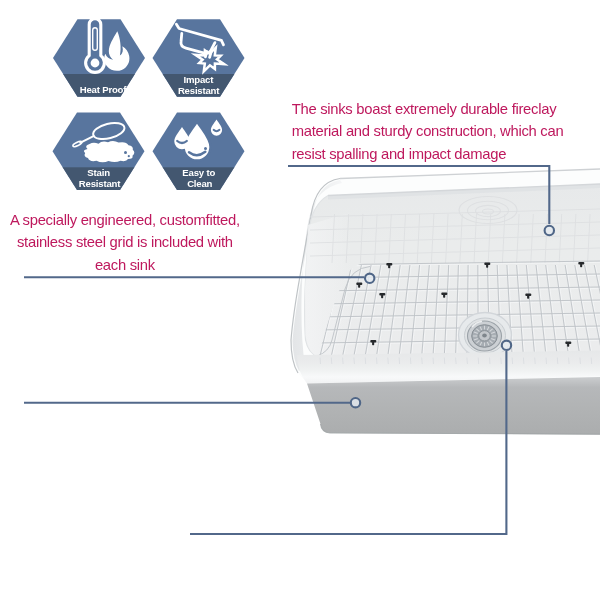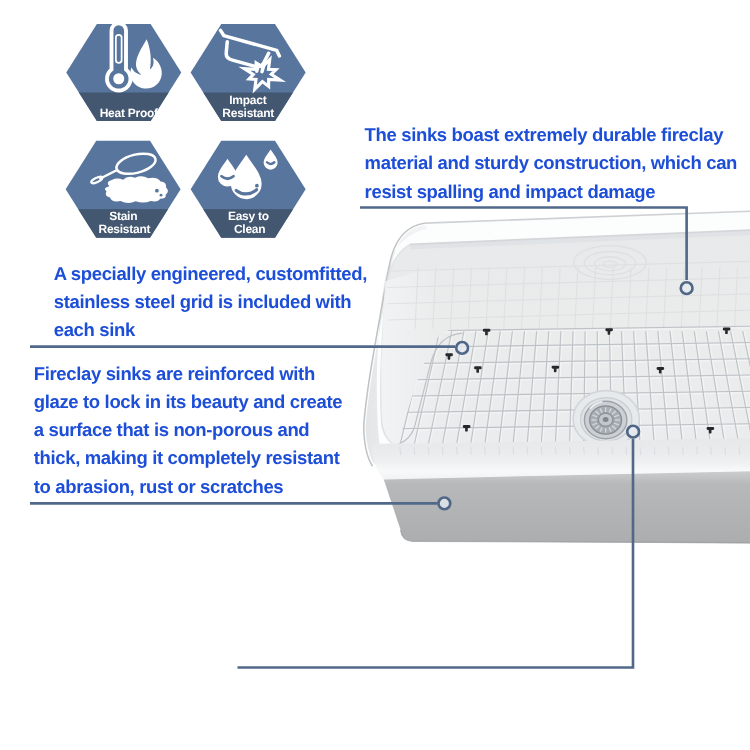--- a/index.html
+++ b/index.html
@@ -5,8 +5,8 @@
   html,body { margin:0; padding:0; background:#ffffff; }
   #canvas { position:relative; width:600px; height:600px; background:#ffffff; overflow:hidden;
             font-family:"Liberation Sans", sans-serif; }
-  .txt { position:absolute; font-weight:700; font-size:14.8px; line-height:22.65px;
-         color:#1d4ed8; letter-spacing:-0.28px; white-space:nowrap; }
+  .txt { position:absolute; font-weight:400; font-size:14.8px; line-height:22.65px;
+         color:#be185d; letter-spacing:-0.28px; white-space:nowrap; }
 </style>
 </head>
 <body>

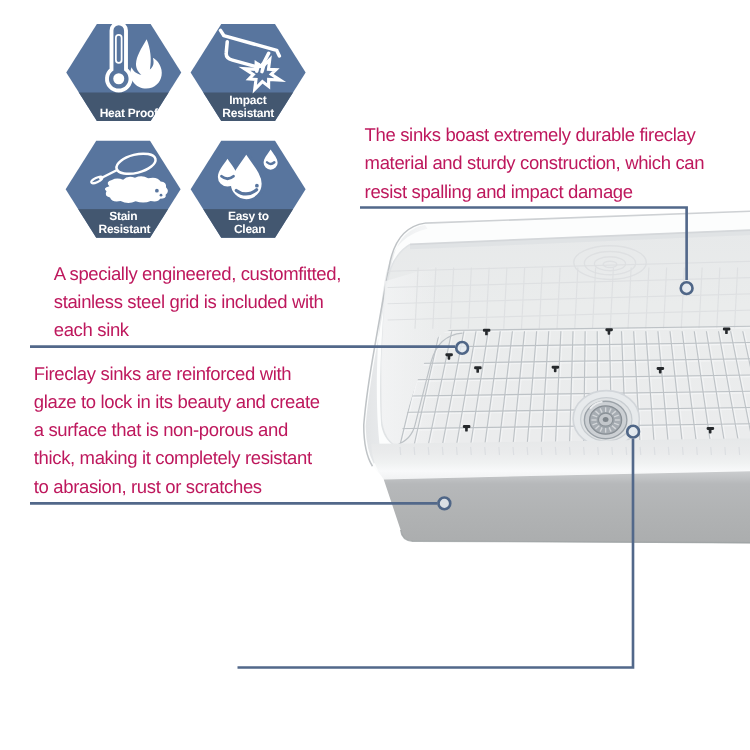--- a/index.html
+++ b/index.html
@@ -379,7 +379,7 @@
 </svg>
 
 <div class="txt" style="left:291.7px; top:97.5px;">The sinks boast extremely durable fireclay<br>material and sturdy construction, which can<br>resist spalling and impact damage</div>
-<div class="txt" style="left:43px; top:208.5px;">A specially engineered, customfitted,<br>stainless steel grid is included with<br>each sink</div>
+<div class="txt" style="left:10px; top:208.5px;text-align:center;">A specially engineered, customfitted,<br>stainless steel grid is included with<br>each sink</div>
 <div class="txt" style="left:27px; top:288.5px;">Fireclay sinks are reinforced with<br>glaze to lock in its beauty and create<br>a surface that is non-porous and<br>thick, making it completely resistant<br>to abrasion, rust or scratches</div>
 </div>
 

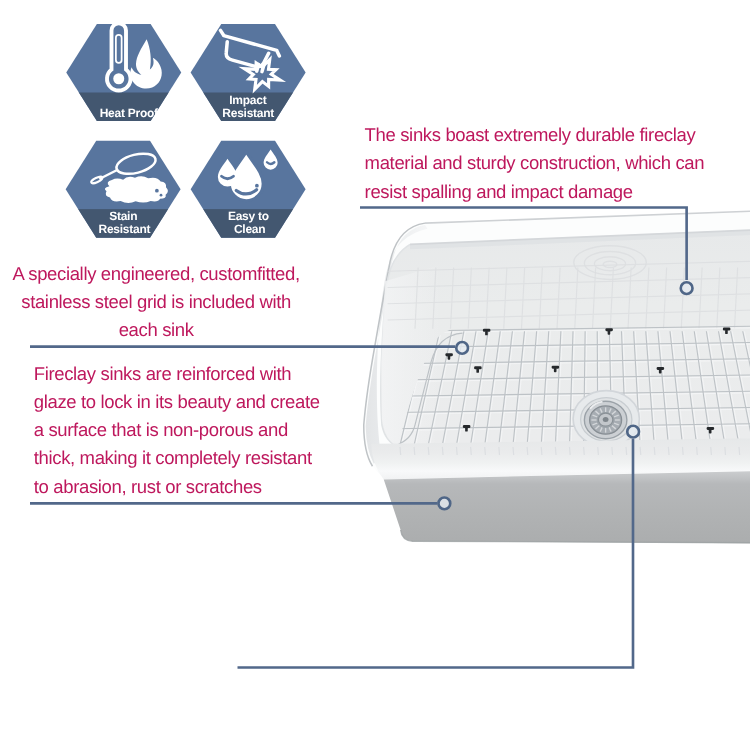--- a/index.html
+++ b/index.html
@@ -380,7 +380,6 @@
 
 <div class="txt" style="left:291.7px; top:97.5px;">The sinks boast extremely durable fireclay<br>material and sturdy construction, which can<br>resist spalling and impact damage</div>
 <div class="txt" style="left:10px; top:208.5px;text-align:center;">A specially engineered, customfitted,<br>stainless steel grid is included with<br>each sink</div>
-<div class="txt" style="left:27px; top:288.5px;">Fireclay sinks are reinforced with<br>glaze to lock in its beauty and create<br>a surface that is non-porous and<br>thick, making it completely resistant<br>to abrasion, rust or scratches</div>
 </div>
 
 </body></html>

